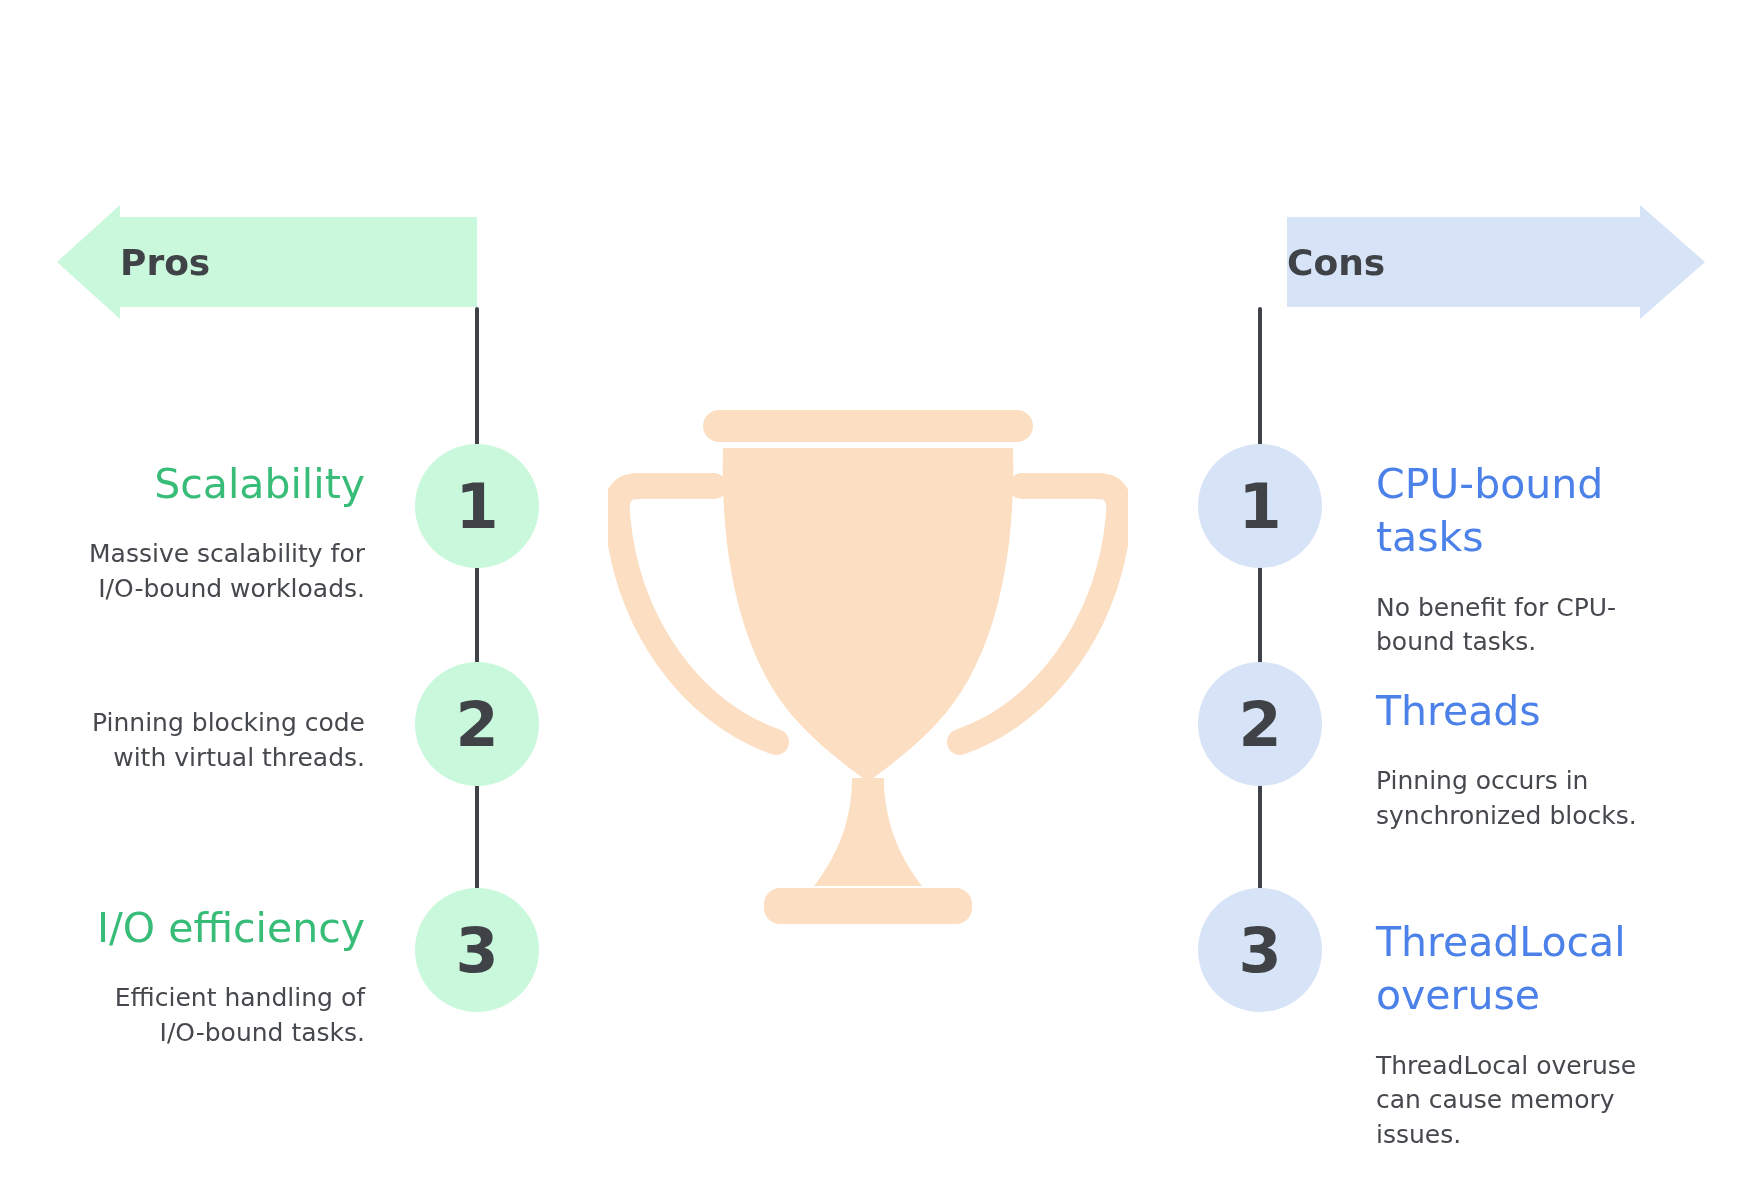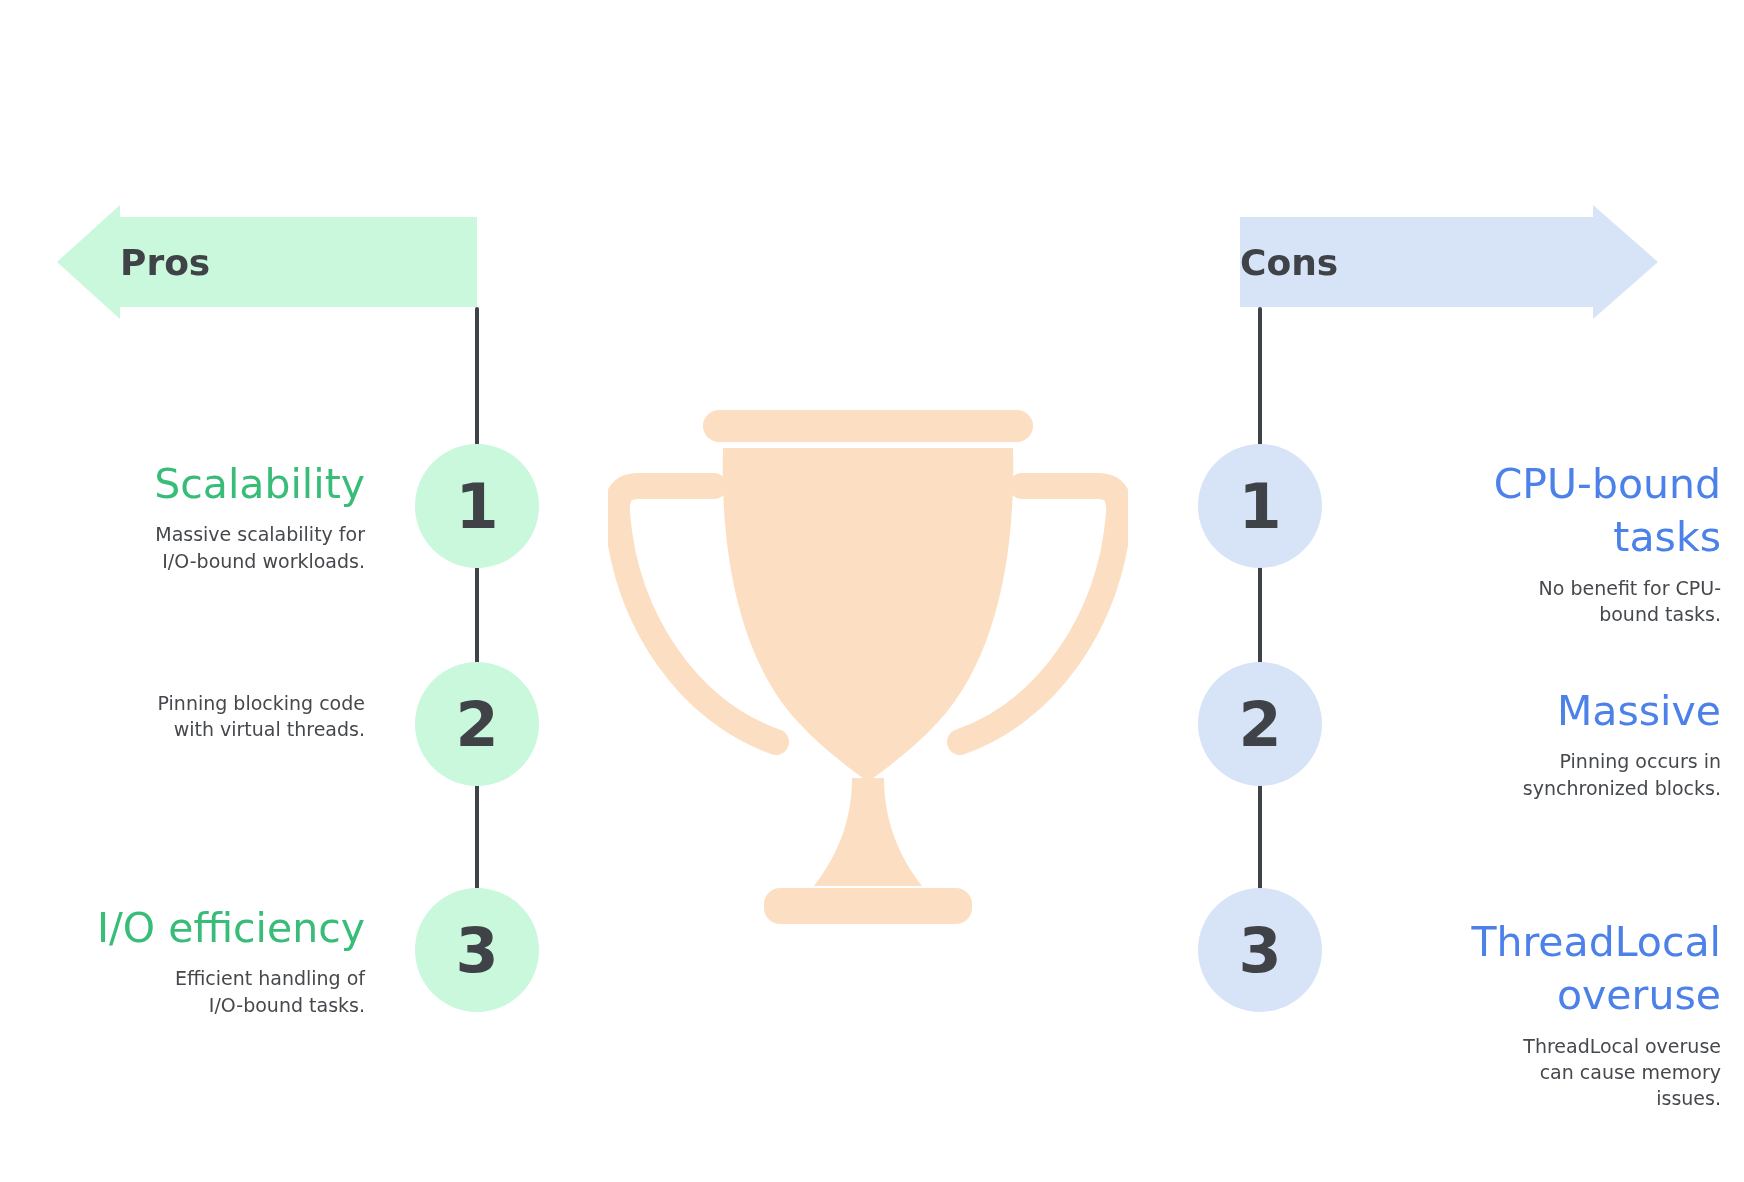--- a/index.html
+++ b/index.html
@@ -29,7 +29,7 @@
     border-right:63px solid var(--mint);
   }
   .arrow-pros .body{left:63px; width:357px; background:var(--mint);}
-  .arrow-cons{left:1240px; width:418px;}
+  .arrow-cons{left:1287px; width:418px;}
   .arrow-cons .head{
     position:absolute; left:353px; top:0; width:0; height:0;
     border-top:57px solid transparent; border-bottom:57px solid transparent;

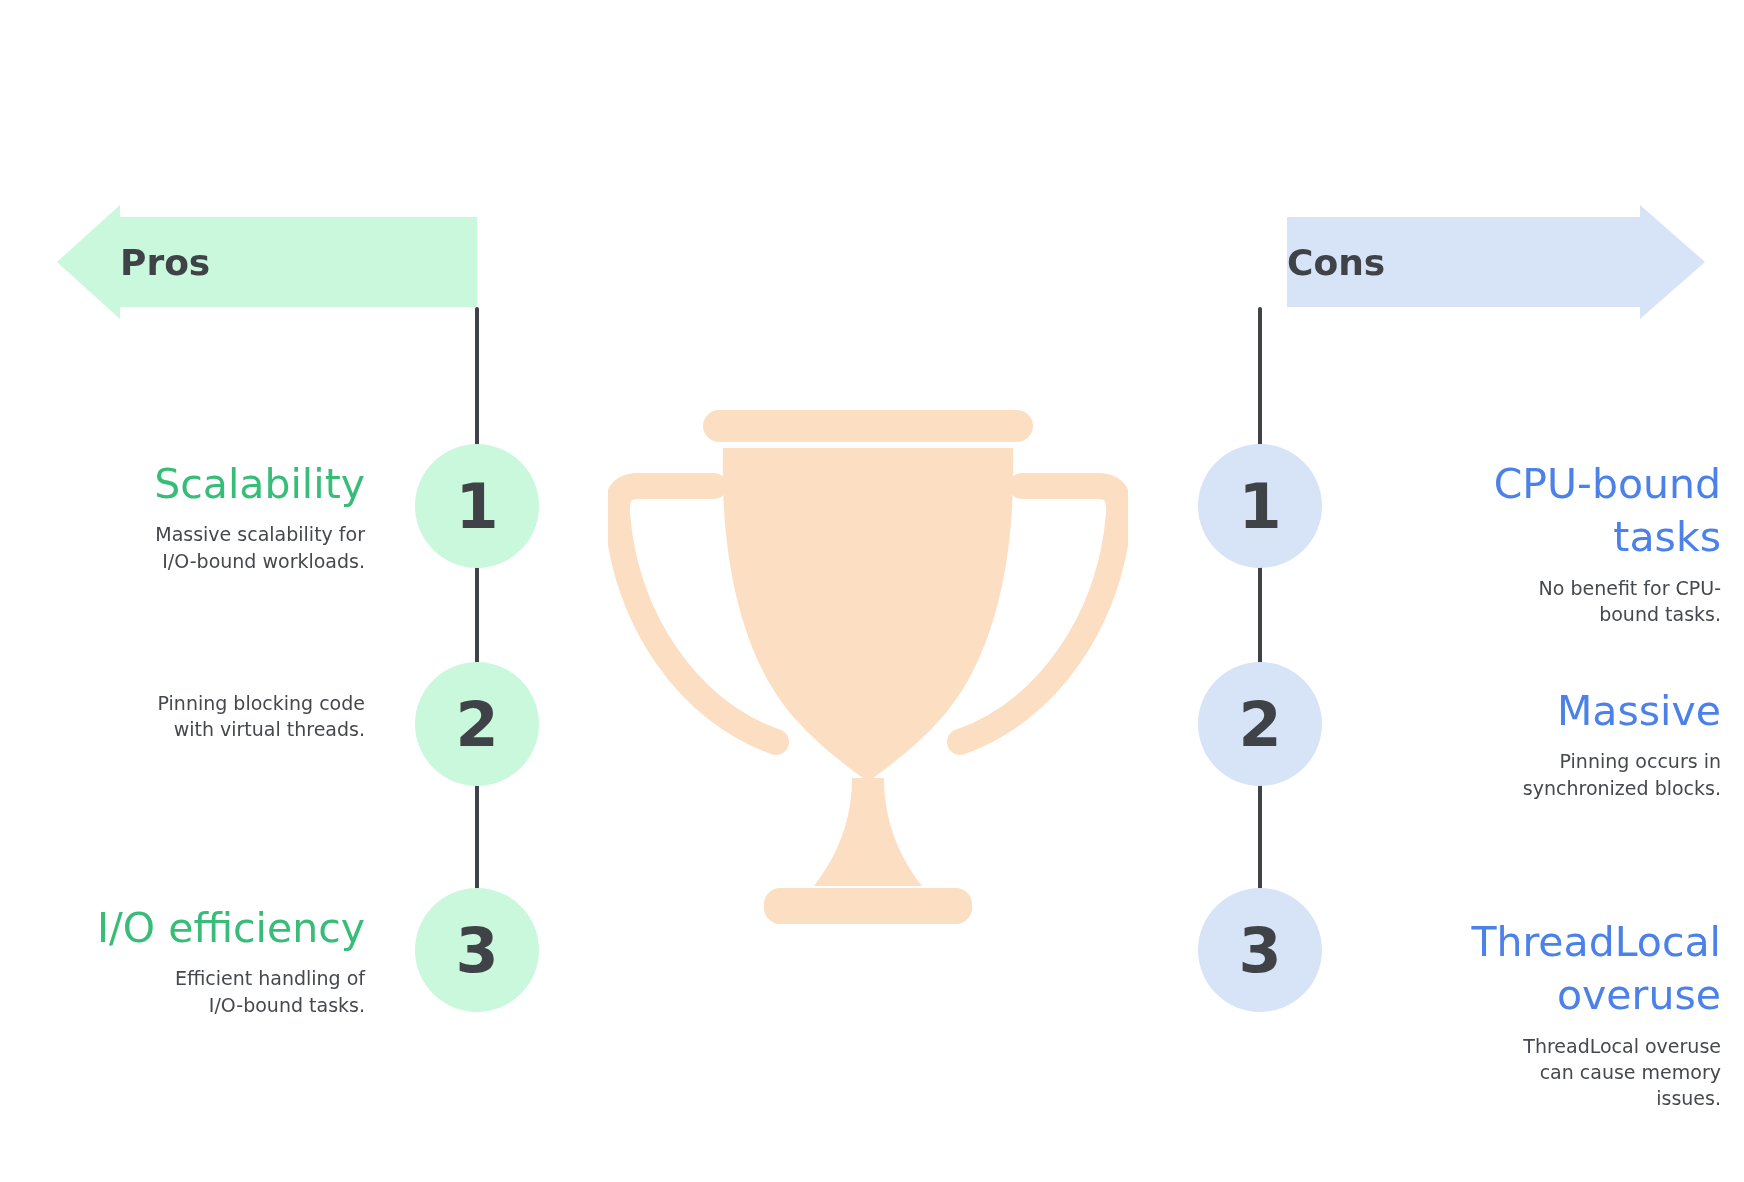--- a/index.html
+++ b/index.html
@@ -52,7 +52,7 @@
   
   .item{position:absolute;}
   .item.left-col{left:30px; width:335px; text-align:right;}
-  .item.right-col{left:1376px; width:345px; text-align:right;}
+  .item.right-col{left:1376px; width:345px; text-align:left;}
   .item-heading{
     font-size:41px; line-height:1.3; white-space:pre-line;
   }

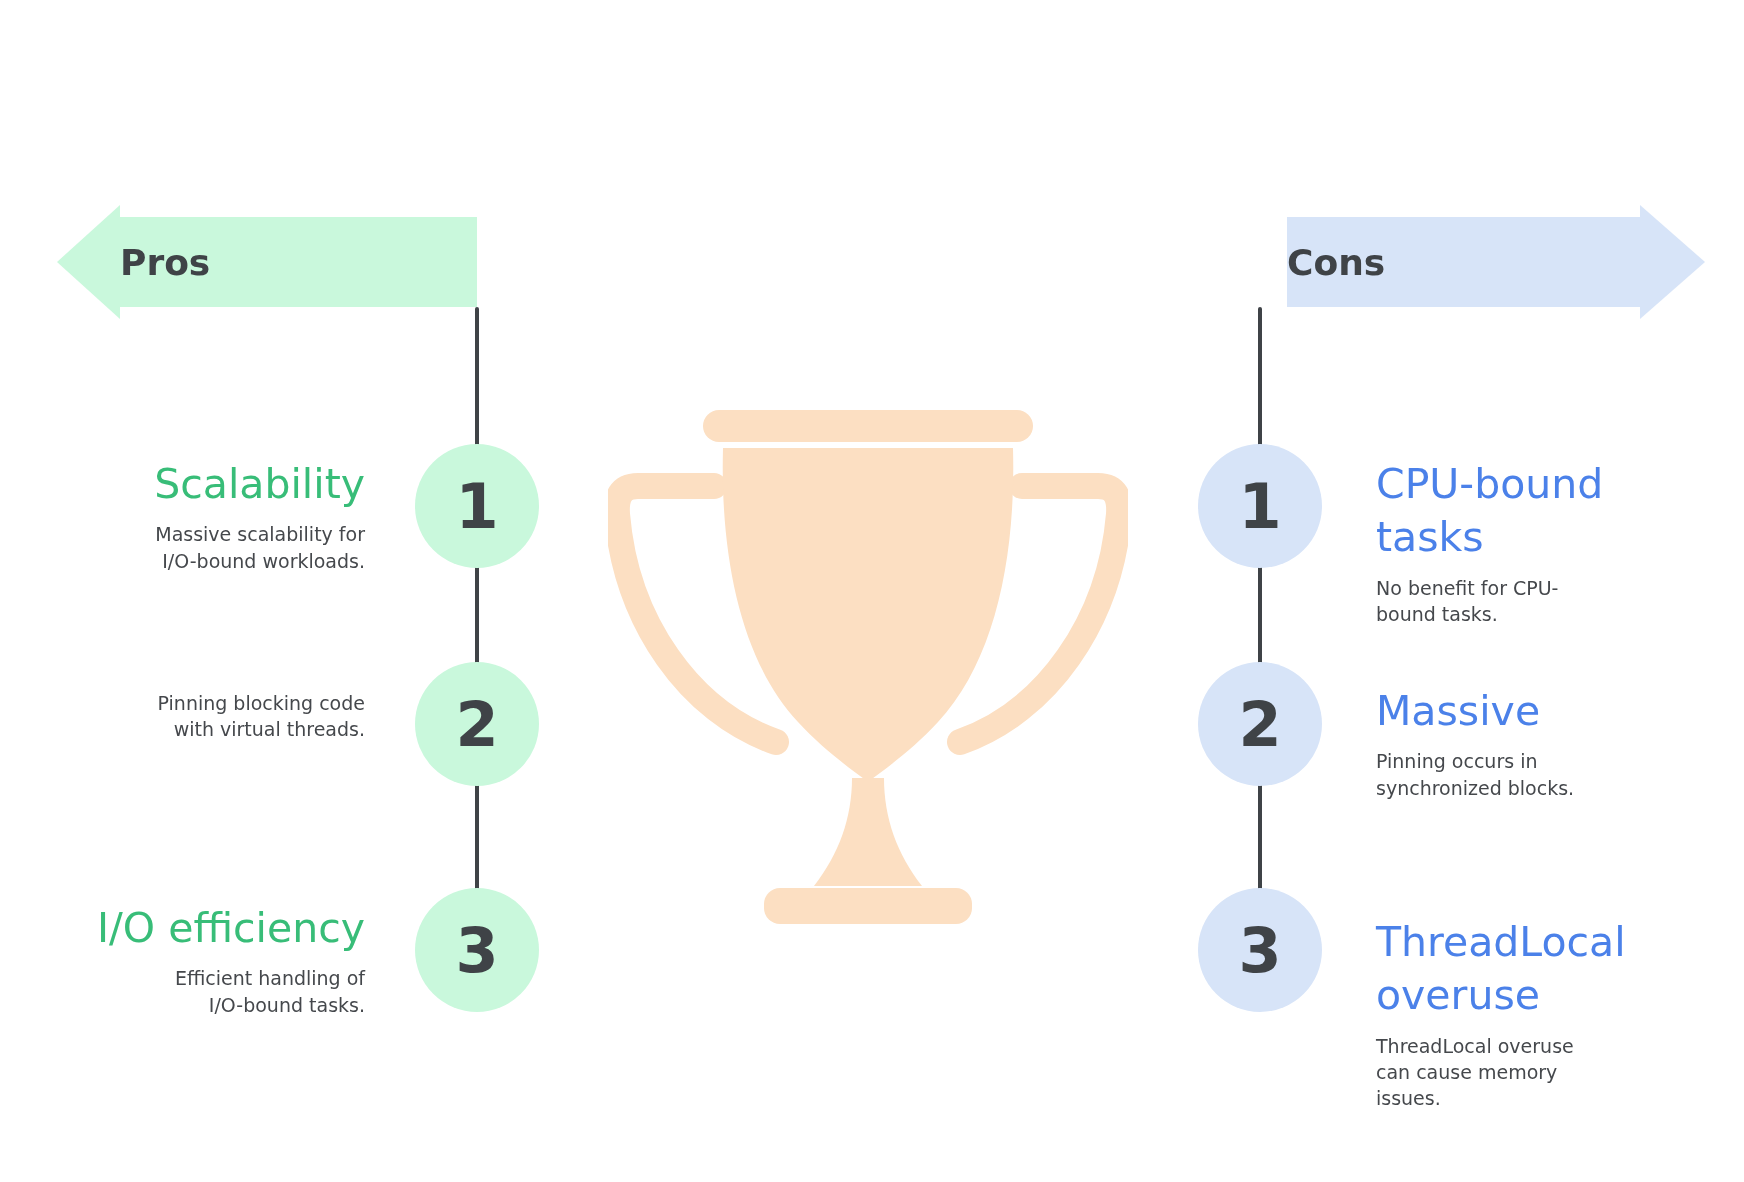--- a/index.html
+++ b/index.html
@@ -59,7 +59,7 @@
   .item.left-col .item-heading{color:var(--green);}
   .item.right-col .item-heading{color:var(--blue);}
   .item-desc{
-    margin-top:10px; font-size:19px; line-height:1.38;
+    margin-top:26px; font-size:25px; line-height:1.38;
     color:var(--text); white-space:pre-line;
   }
   

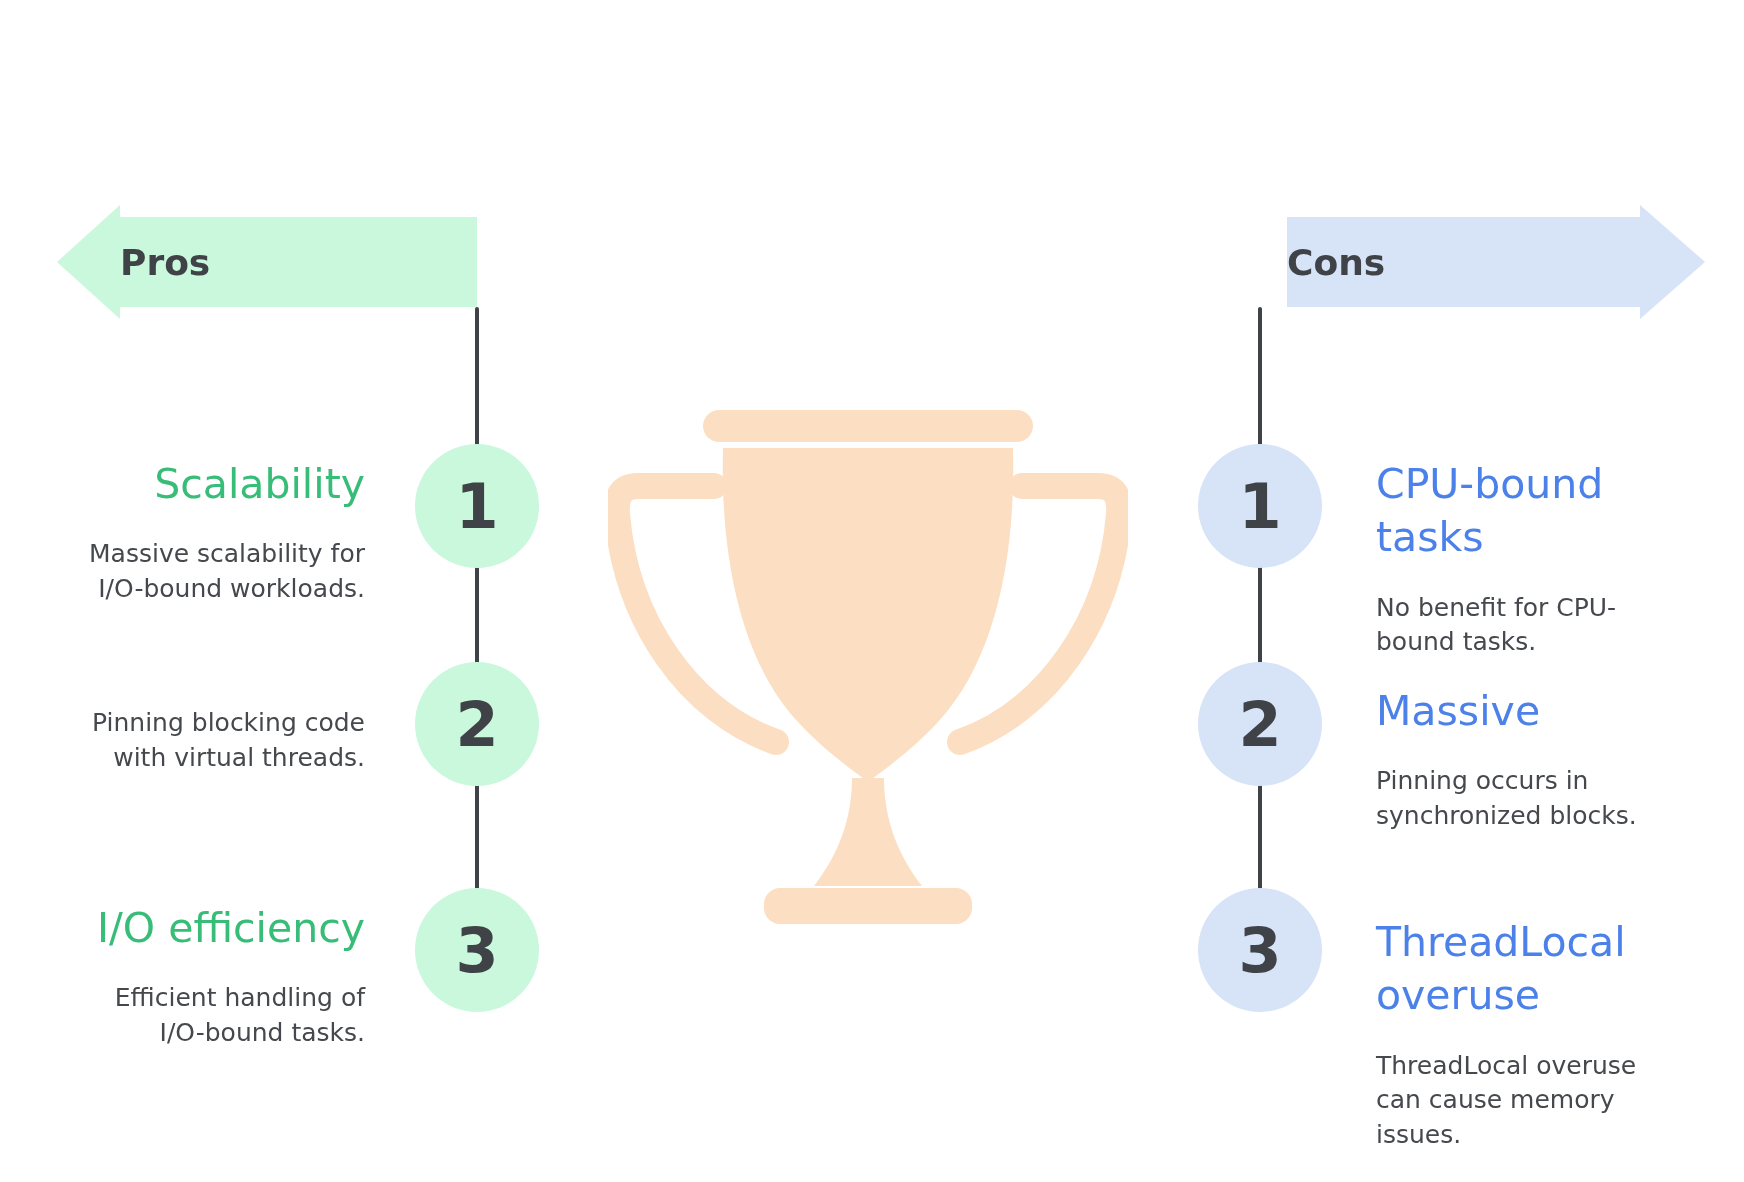--- a/index.html
+++ b/index.html
@@ -140,7 +140,7 @@
 bound tasks.</div>
   </div>
   <div class="item right-col" style="top:685px">
-    <div class="item-heading">Massive</div>
+    <div class="item-heading">Threads</div>
     <div class="item-desc">Pinning occurs in
 synchronized blocks.</div>
   </div>

